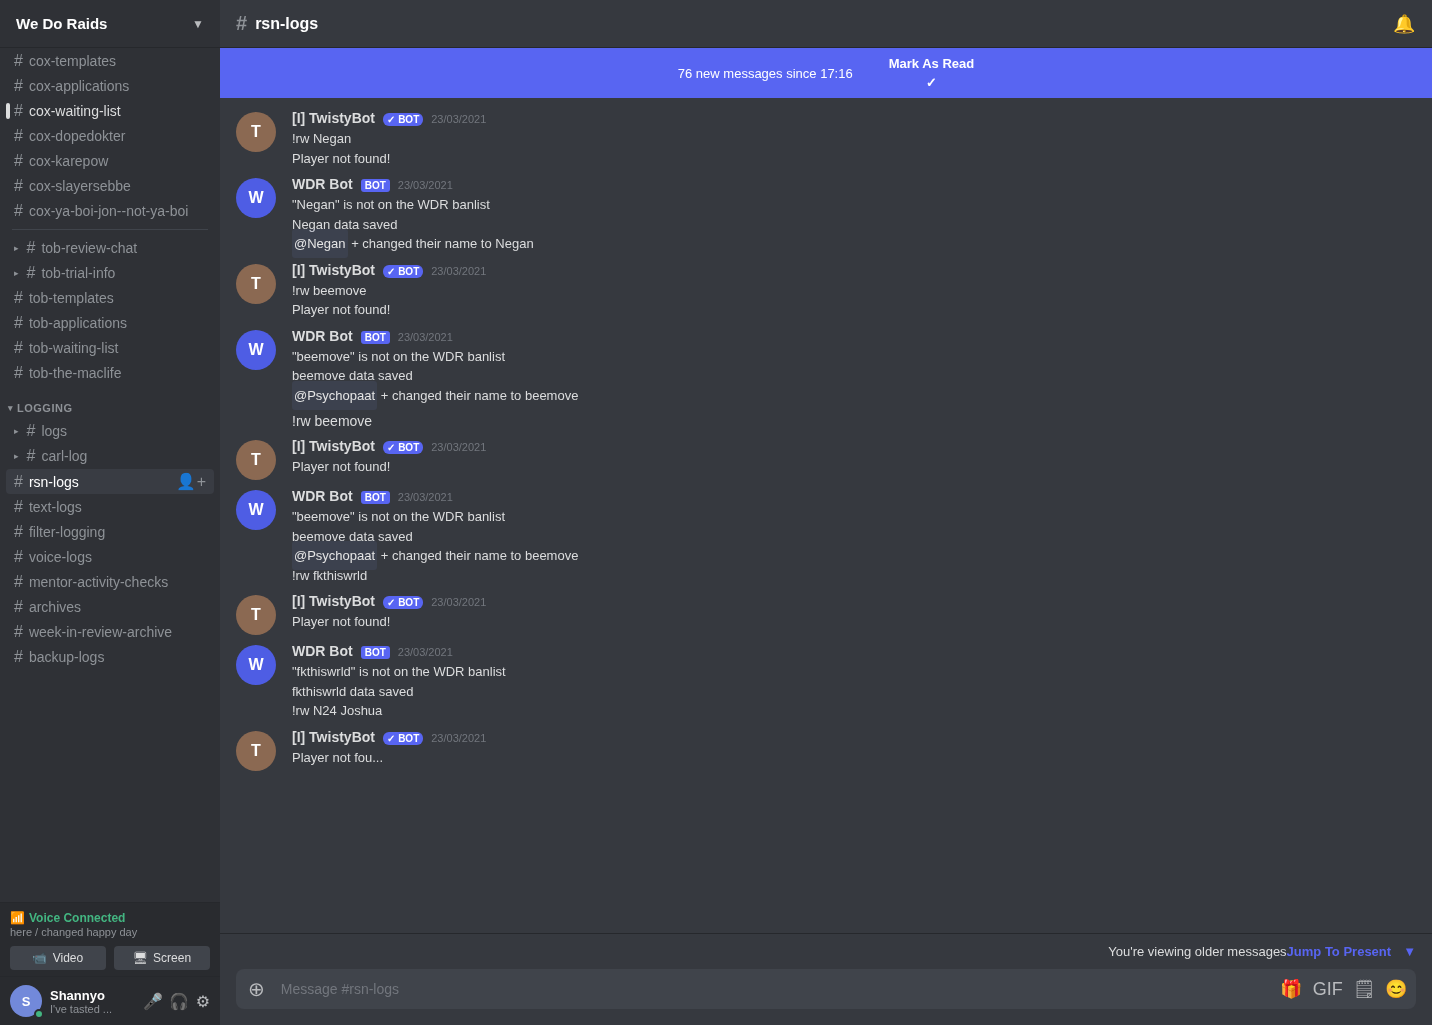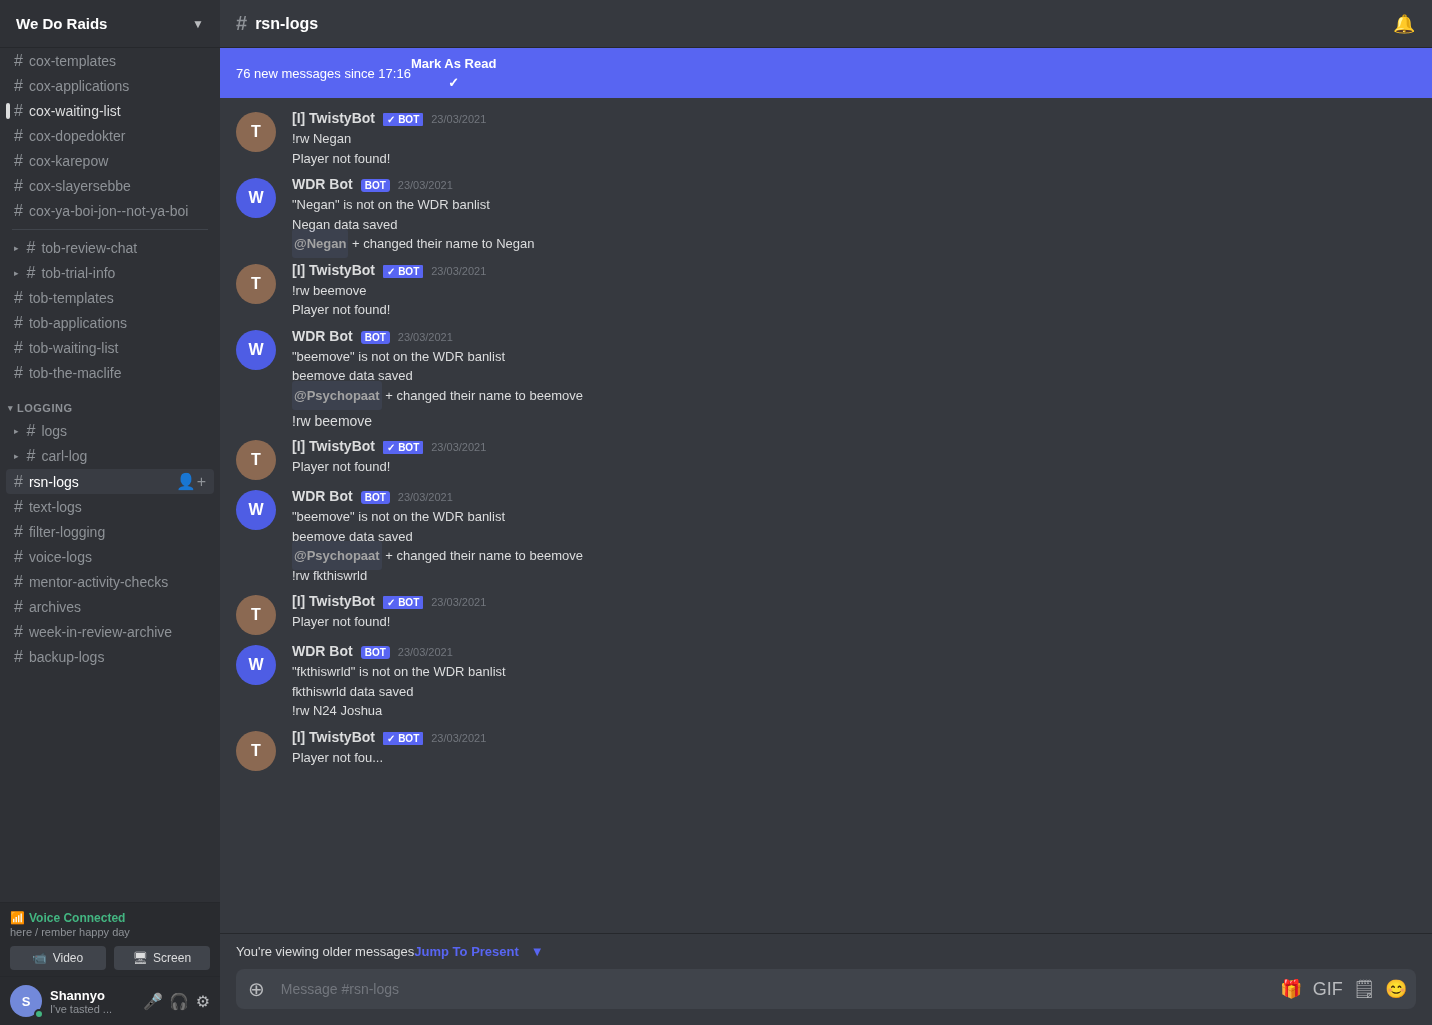--- a/index.html
+++ b/index.html
@@ -207,10 +207,11 @@
       padding: 8px 16px;
       display: flex;
       align-items: center;
-      justify-content: flex-start;
+      justify-content: center;
       font-size: 13px;
       color: #fff;
       flex-shrink: 0;
+      gap: 36px;
     }
     .mark-as-read-btn {
       background: none;

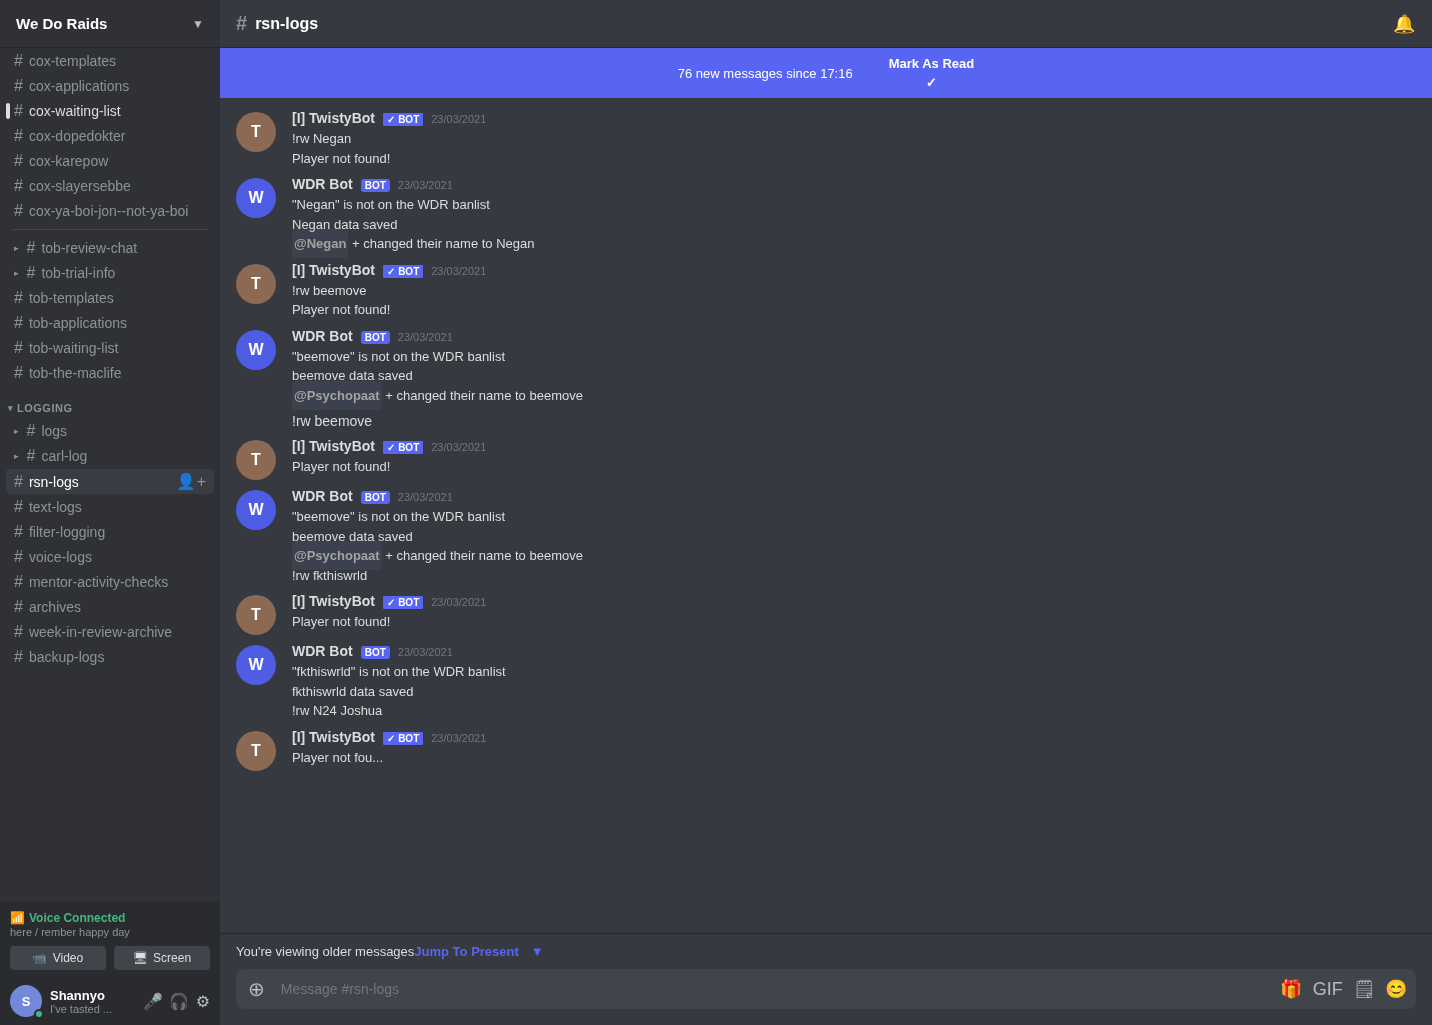--- a/index.html
+++ b/index.html
@@ -283,7 +283,7 @@
       font-size: 10px;
       font-weight: 700;
       padding: 1px 4px;
-      border-radius: 1px;
+      border-radius: 6px;
       display: inline-flex;
       align-items: center;
       gap: 2px;

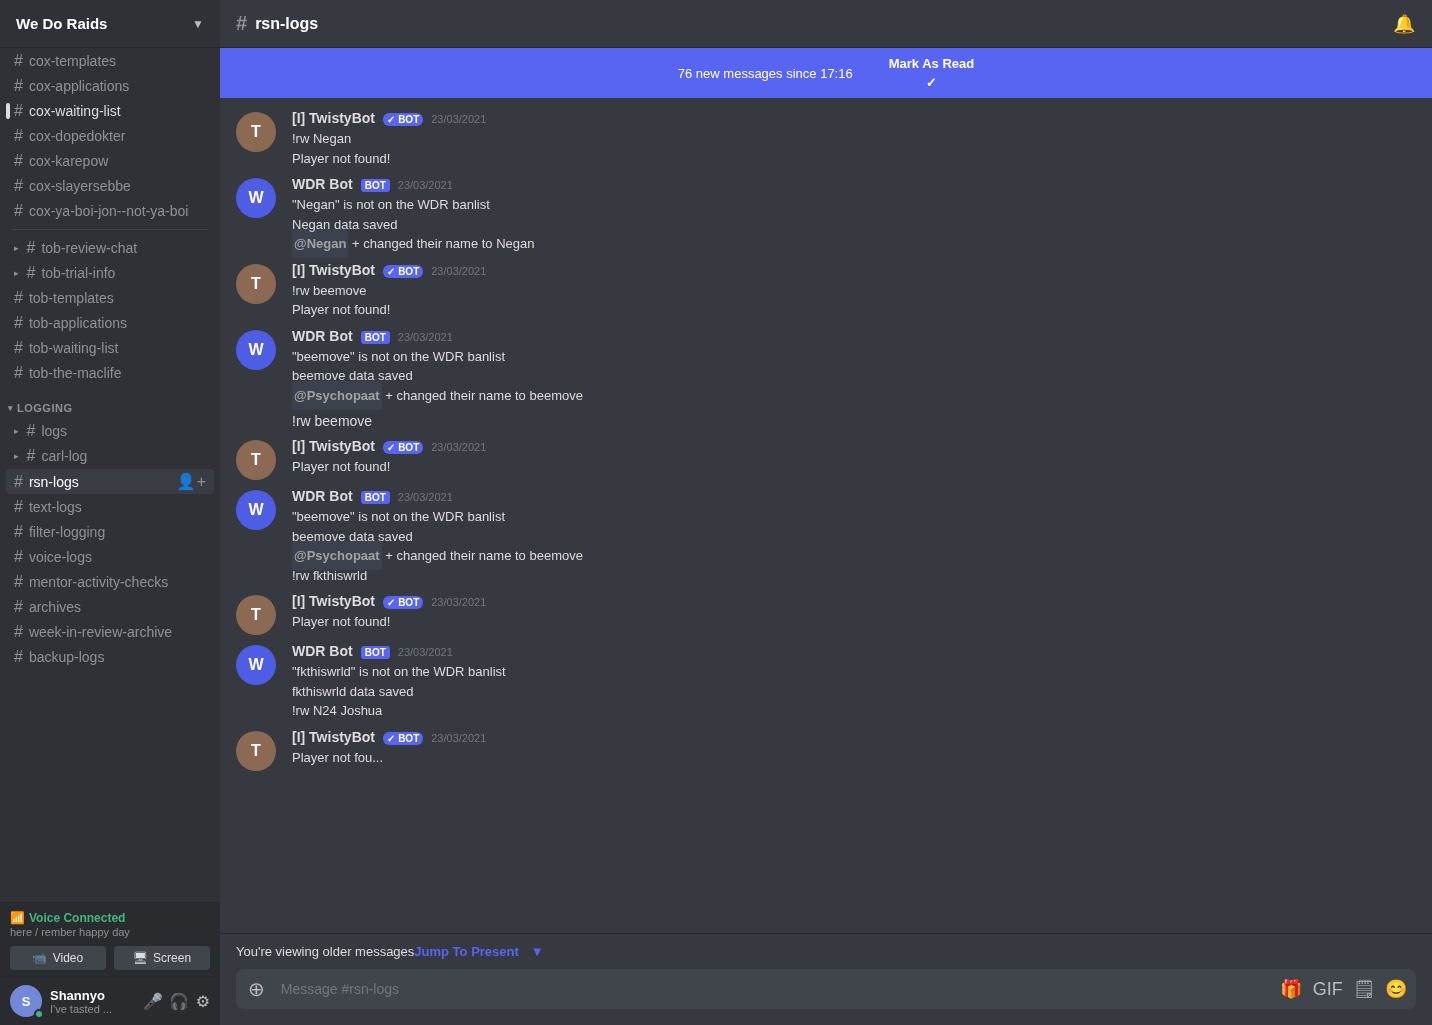--- a/index.html
+++ b/index.html
@@ -290,7 +290,7 @@
     }
     .msg-timestamp { font-size: 11px; color: #72767d; }
     .msg-text { color: #dcddde; font-size: 13px; line-height: 1.5; }
-    .msg-text .mention { color: #a3a3a3; background: rgba(114,137,218,0.1); border-radius: 3px; padding: 7px 2px; font-weight: bold; }
+    .msg-text .mention { color: #e5e5e5; background: rgba(114,137,218,0.1); border-radius: 3px; padding: 7px 2px; }
     .msg-continuation {
       padding: 2px 16px 2px 72px;
       position: relative;

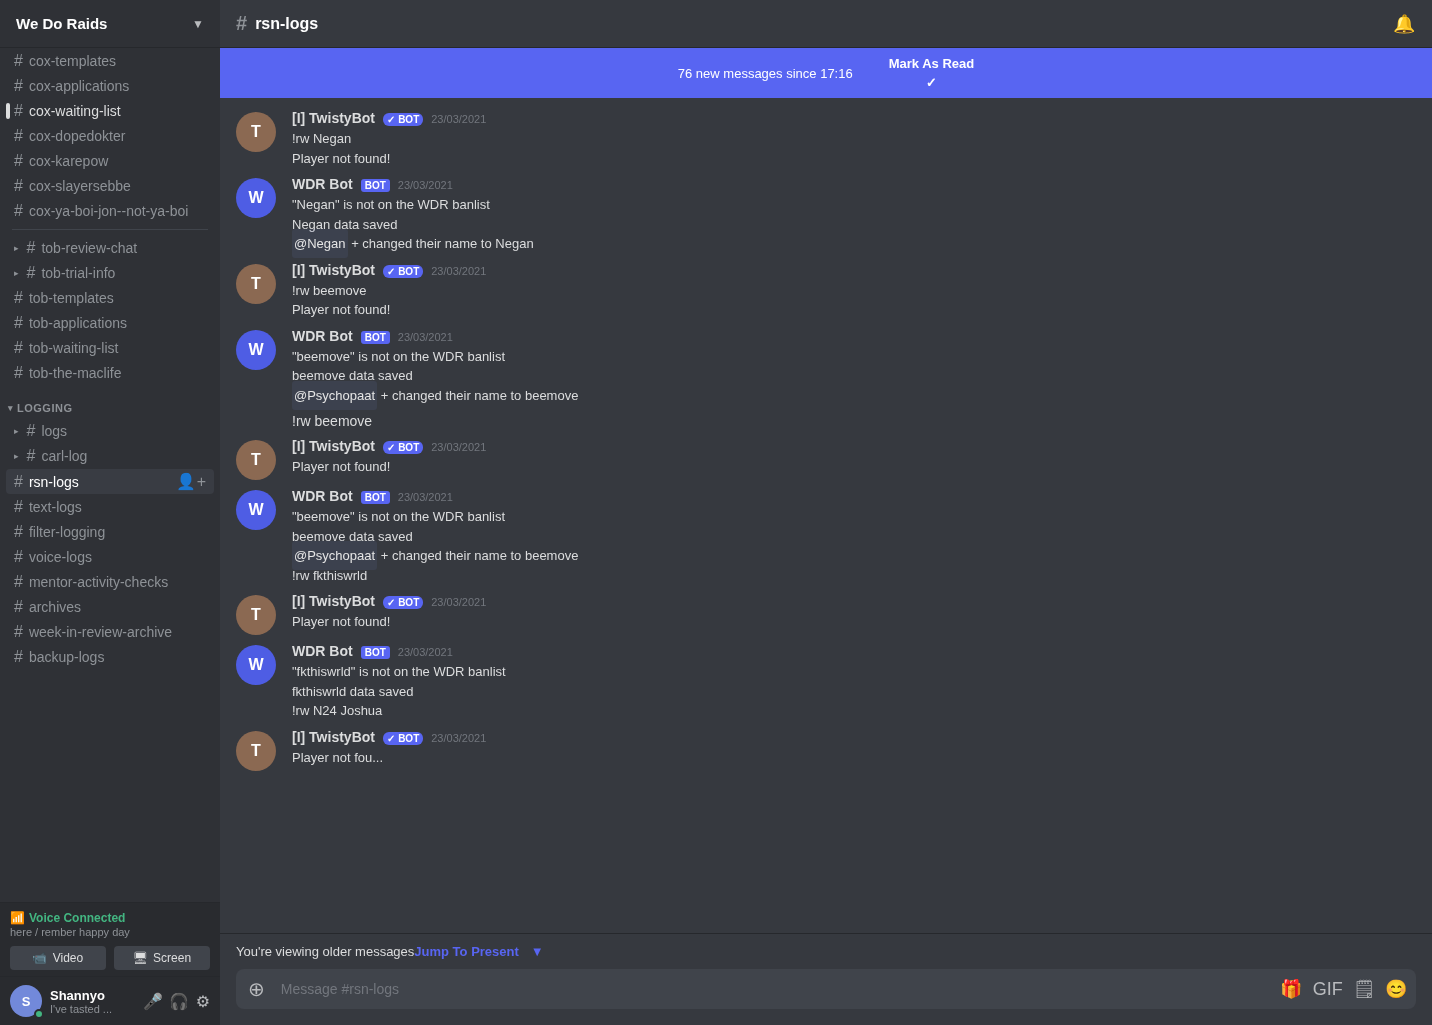--- a/index.html
+++ b/index.html
@@ -489,7 +489,7 @@
       <span>Voice Connected</span>
     </div>
     <div class="voice-sub-text">
-      <span>here</span> / <span>rember happy day</span>
+      <span>here</span> / <span>changed happy day</span>
     </div>
     <div class="voice-buttons">
       <button class="voice-btn">

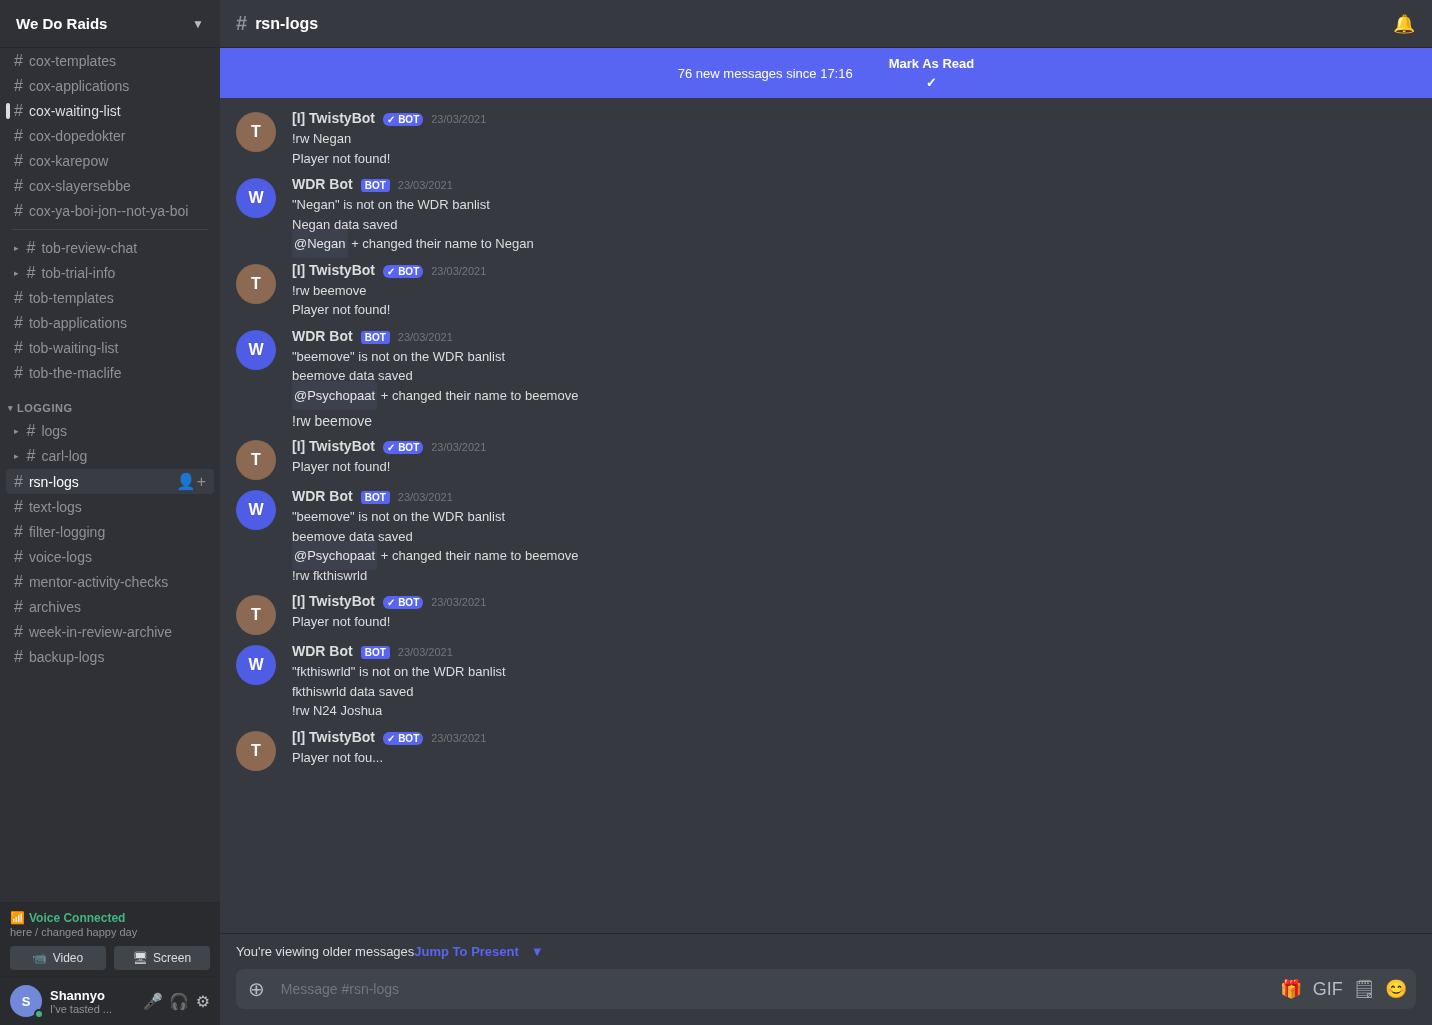--- a/index.html
+++ b/index.html
@@ -304,7 +304,7 @@
       padding: 10px 16px;
       display: flex;
       align-items: center;
-      justify-content: flex-start;
+      justify-content: flex-end;
       font-size: 13px;
       color: #dcddde;
       flex-shrink: 0;

